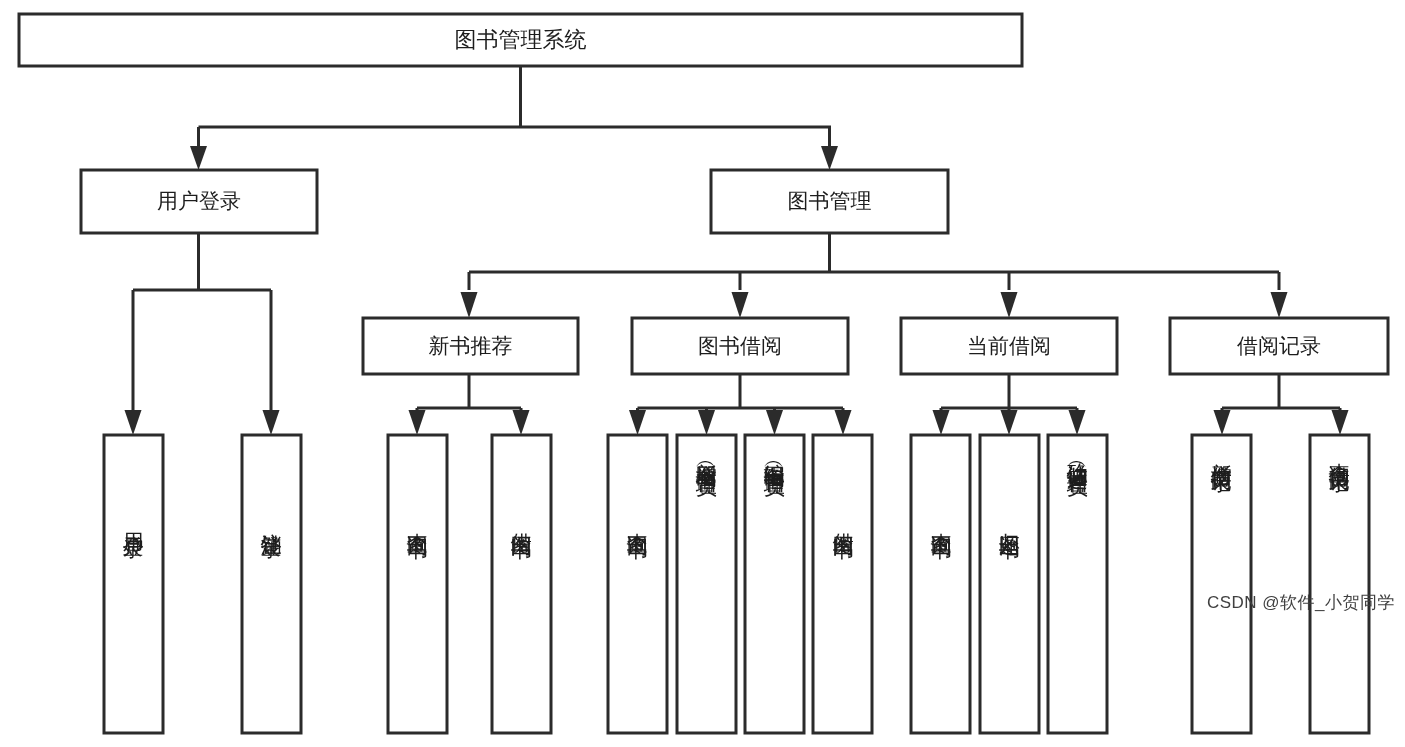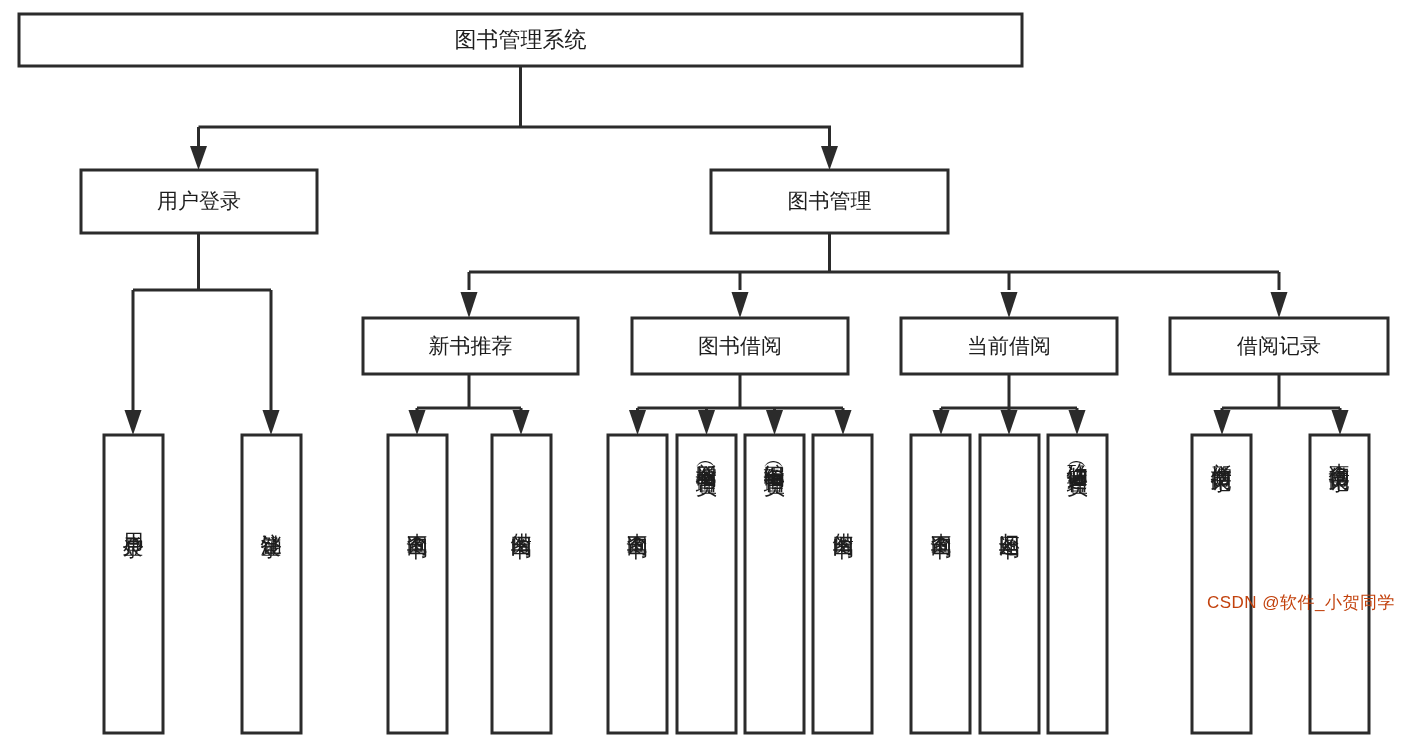--- a/index.html
+++ b/index.html
@@ -77,7 +77,7 @@
     bottom: 6px;
     font-family: "Liberation Sans", "DejaVu Sans", sans-serif;
     font-size: 17px;
-    color: #c2410c;
+    color: #404040;
     letter-spacing: 0.5px;
     white-space: nowrap;
   }

